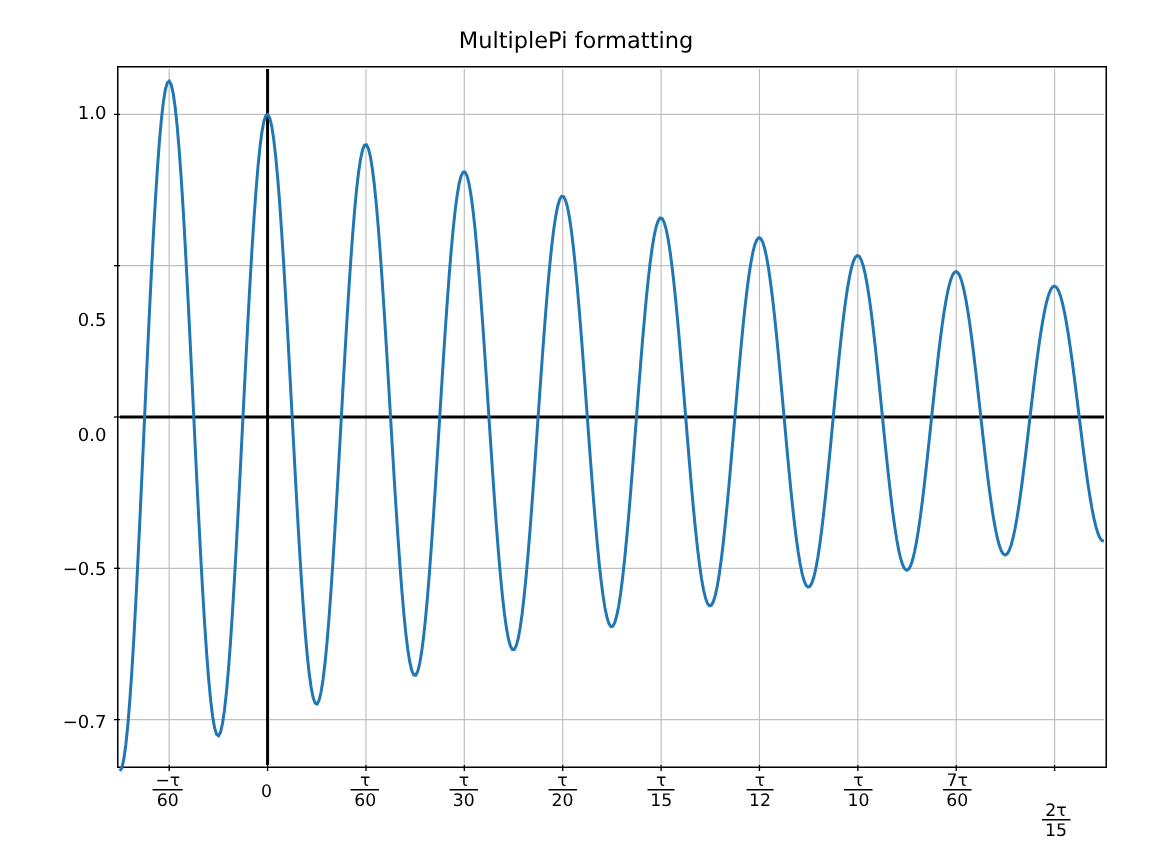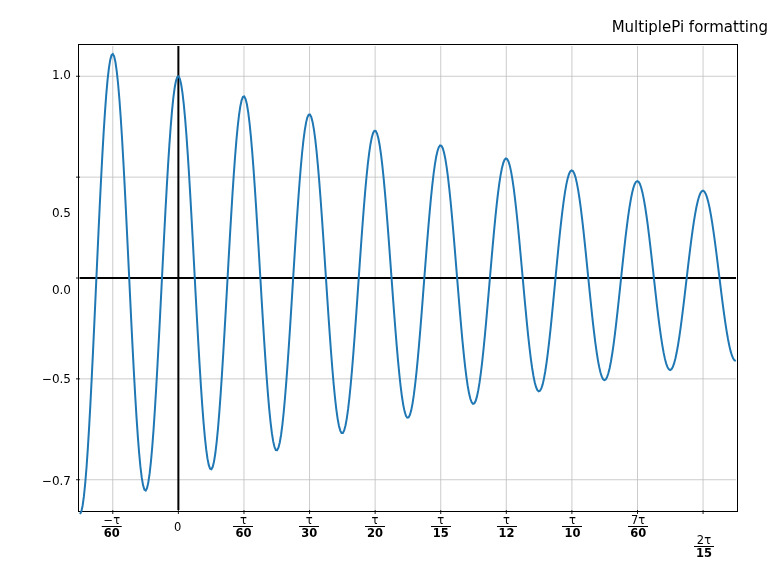--- a/index.html
+++ b/index.html
@@ -21,7 +21,7 @@
     top: 18px;
     left: 0;
     width: 100%;
-    text-align: right;
+    text-align: center;
     font-size: 15px;
   }
   .axes {

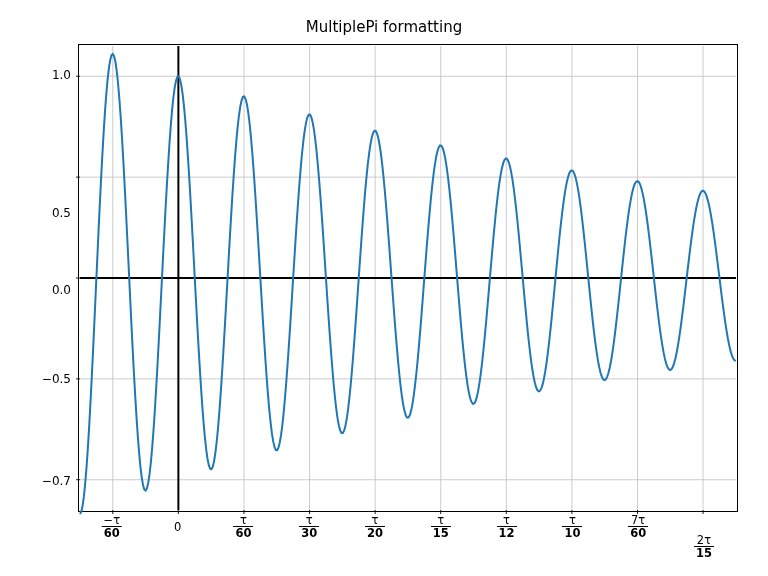--- a/index.html
+++ b/index.html
@@ -70,7 +70,6 @@
   .frac .den {
     display: block;
     padding: 0 2px;
-    font-weight: bold;
   }
 </style>
 </head>

